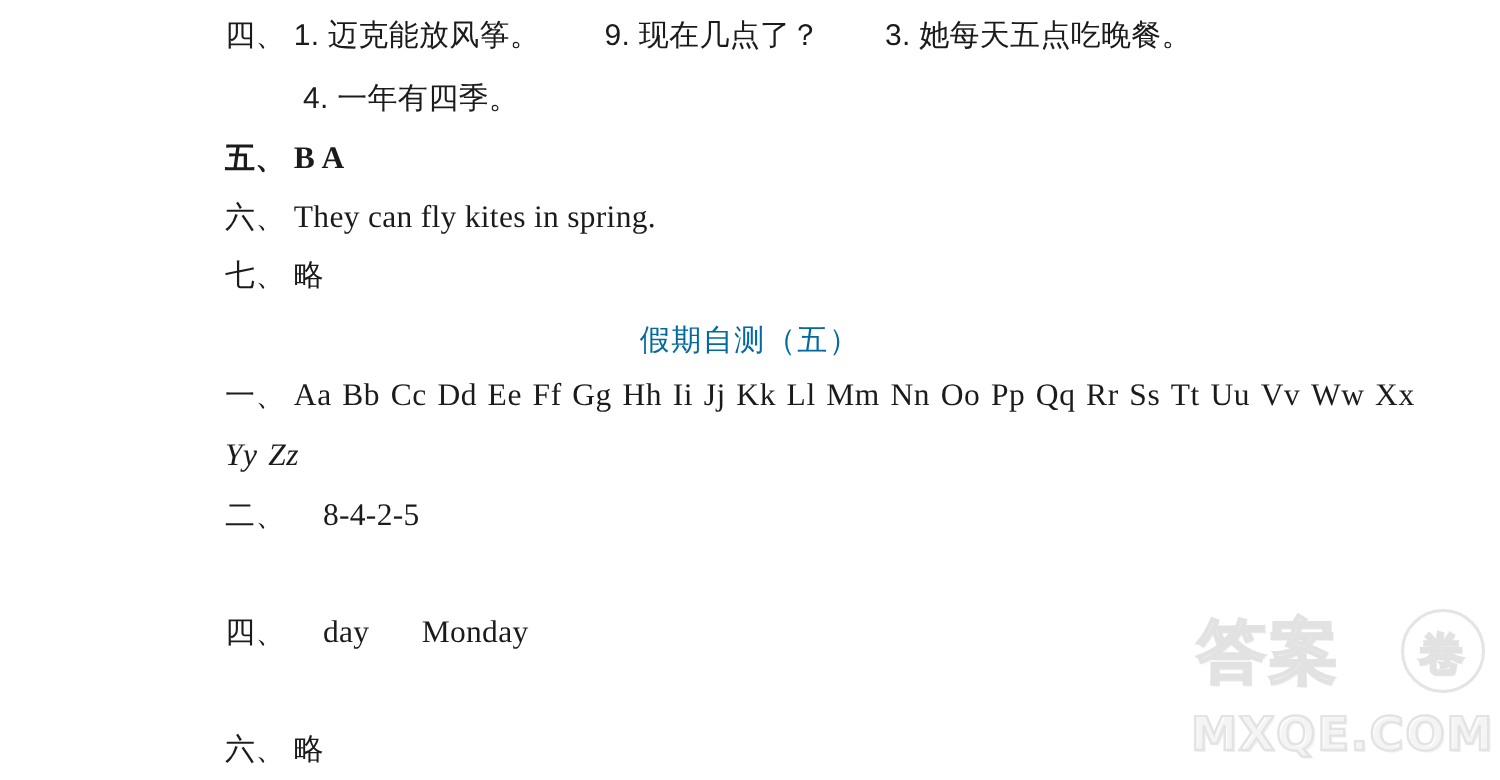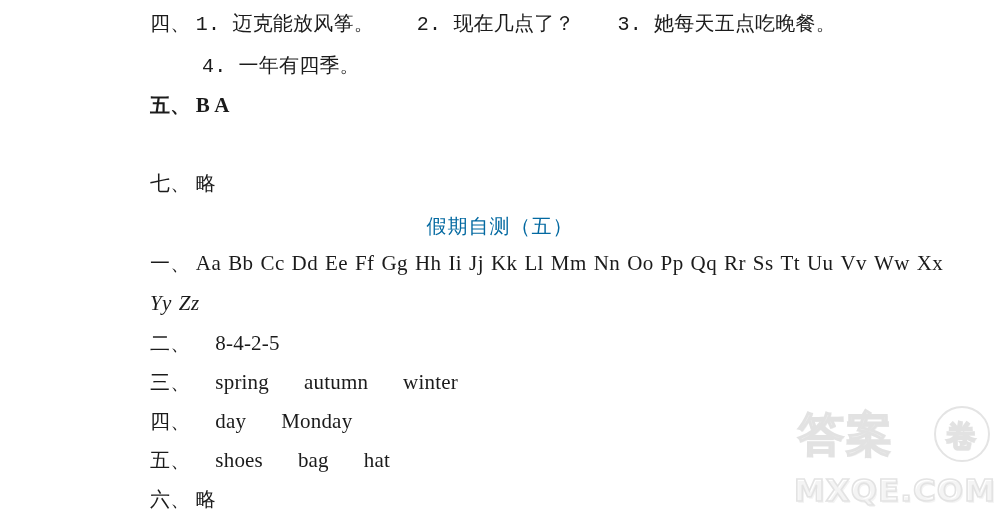--- a/index.html
+++ b/index.html
@@ -45,7 +45,7 @@
     font-size: 21px;
   }
   .body-cjk {
-    font-family: Liberation Mono, monospace;
+    font-family: Liberation Sans, sans-serif;
     font-size: 20px;
   }
 

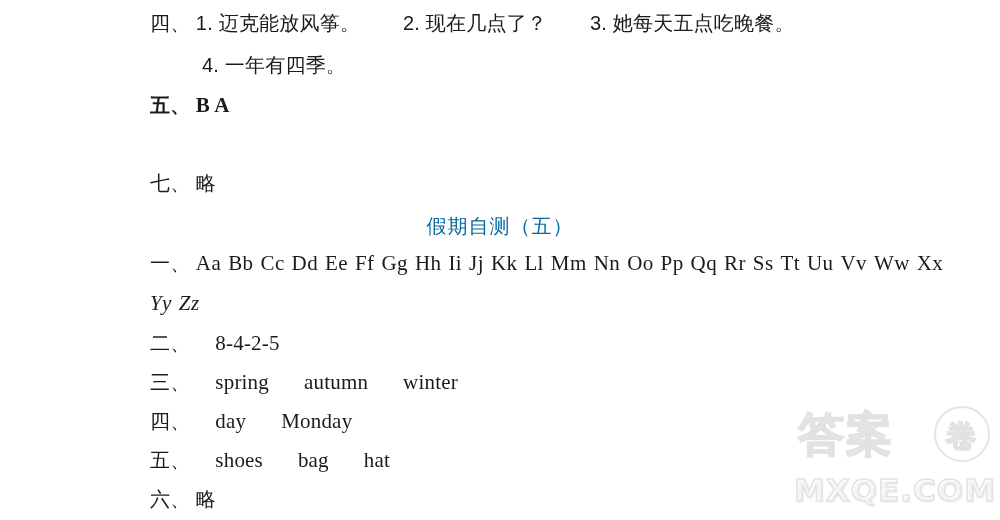--- a/index.html
+++ b/index.html
@@ -131,7 +131,7 @@
     <span class="marker">四、</span>
     <span class="body-cjk seg">1. 迈克能放风筝。</span>
     <span class="gap-lg"></span>
-    <span class="body-cjk seg">2. 现在几点了？</span>
+    <span class="body-cjk seg">9. 现在几点了？</span>
     <span class="gap-lg"></span>
     <span class="body-cjk seg">3. 她每天五点吃晚餐。</span>
   </div>

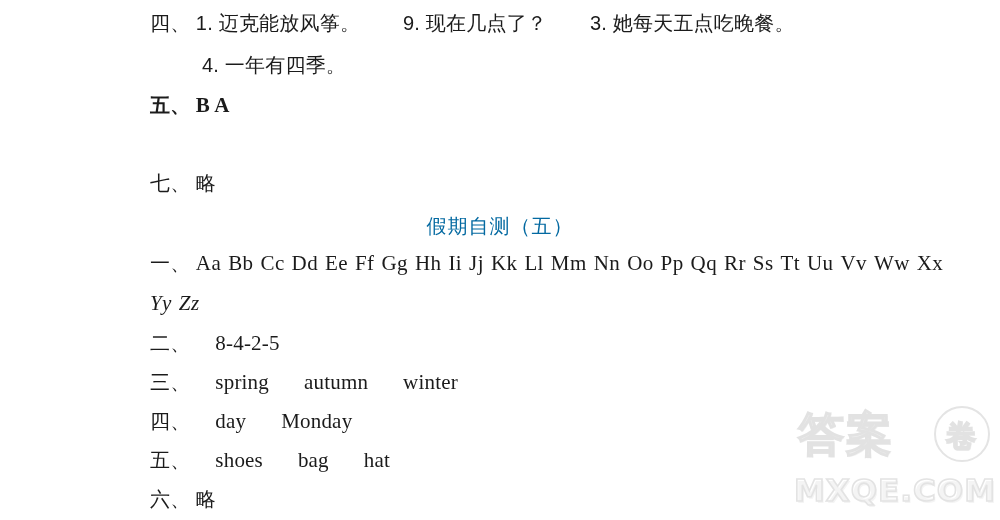--- a/index.html
+++ b/index.html
@@ -145,6 +145,10 @@
     <span class="body-text seg">B A</span>
   </div>
 
+  <div class="line" style="top:134px;">
+    <span class="marker">六、</span>
+    <span class="body-text seg">They can fly kites in spring.</span>
+  </div>
 
   <div class="line" style="top:173px;">
     <span class="marker">七、</span>

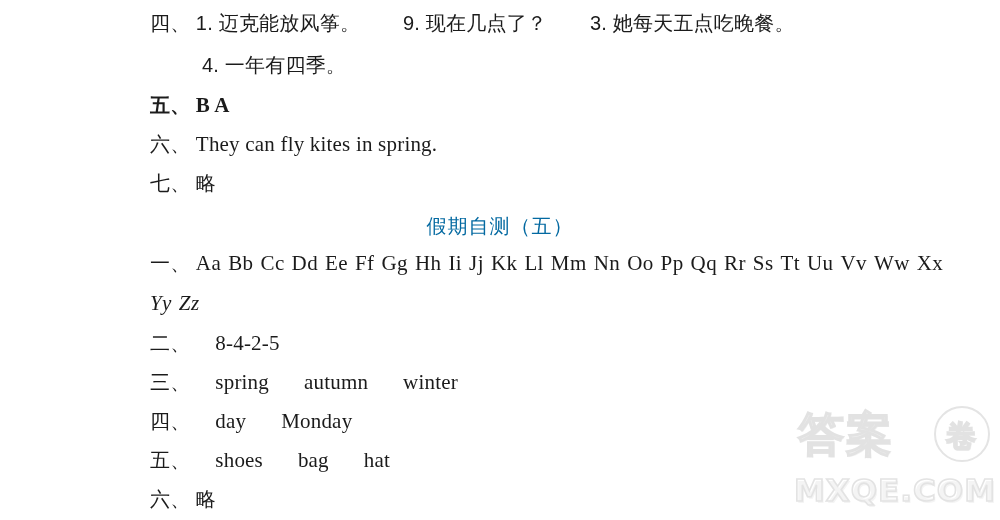--- a/index.html
+++ b/index.html
@@ -172,15 +172,6 @@
     <span class="body-text seg">8-4-2-5</span>
   </div>
 
-  <div class="line" style="top:372px;">
-    <span class="marker">三、</span>
-    <span class="gap-sm"></span>
-    <span class="body-text seg">spring</span>
-    <span class="gap-md"></span>
-    <span class="body-text seg">autumn</span>
-    <span class="gap-md"></span>
-    <span class="body-text seg">winter</span>
-  </div>
 
   <div class="line" style="top:411px;">
     <span class="marker">四、</span>

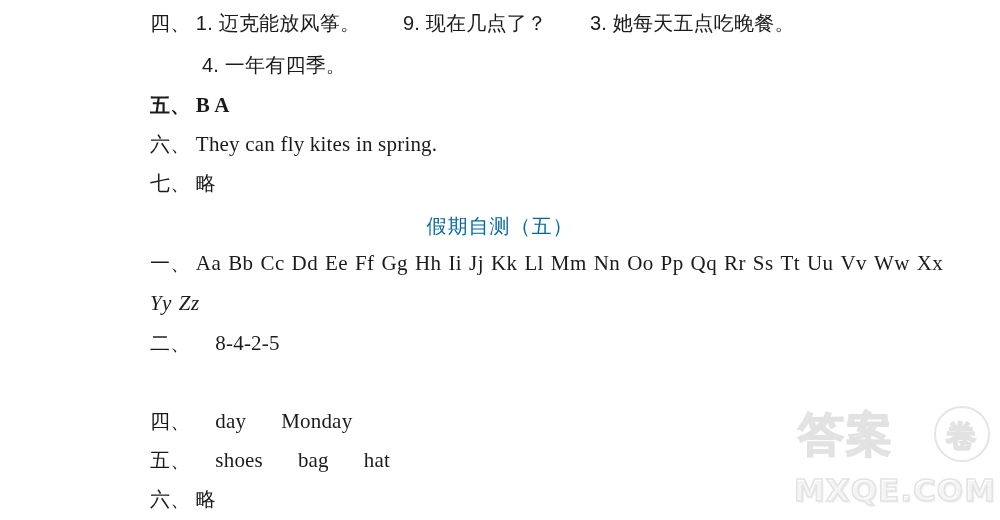--- a/index.html
+++ b/index.html
@@ -181,15 +181,6 @@
     <span class="body-text seg">Monday</span>
   </div>
 
-  <div class="line" style="top:450px;">
-    <span class="marker">五、</span>
-    <span class="gap-sm"></span>
-    <span class="body-text seg">shoes</span>
-    <span class="gap-md"></span>
-    <span class="body-text seg">bag</span>
-    <span class="gap-md"></span>
-    <span class="body-text seg">hat</span>
-  </div>
 
   <div class="line" style="top:489px;">
     <span class="marker">六、</span>

